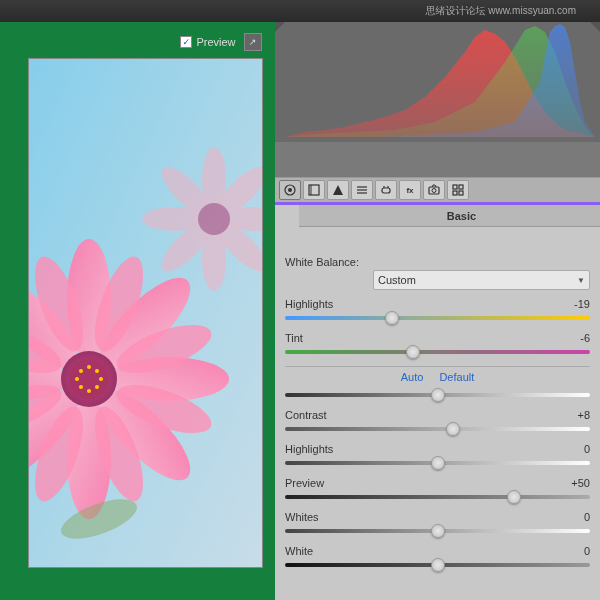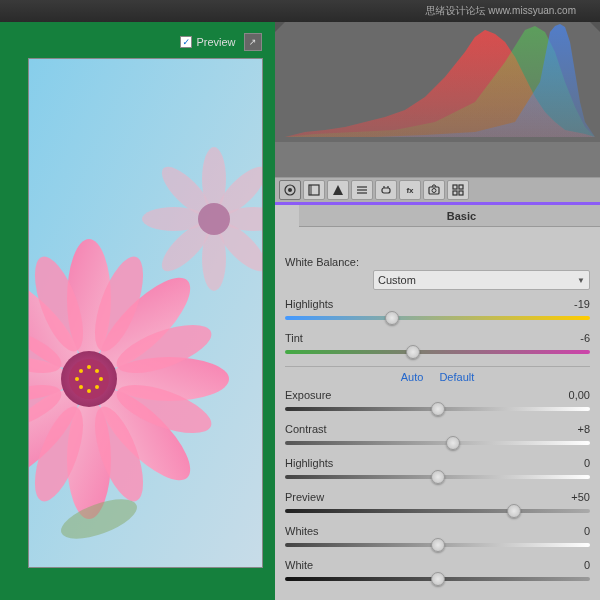--- a/index.html
+++ b/index.html
@@ -548,10 +548,6 @@
       </div>
 
       <div class="slider-row">
-        <div class="slider-header">
-          <span class="slider-name">Exposure</span>
-          <span class="slider-value">0,00</span>
-        </div>
         <div class="slider-track">
           <div class="slider-bg exposure-bg" style="width:100%; height:4px; border-radius:2px;"></div>
           <div class="slider-thumb" style="left:calc(50% - 7px);"></div>

